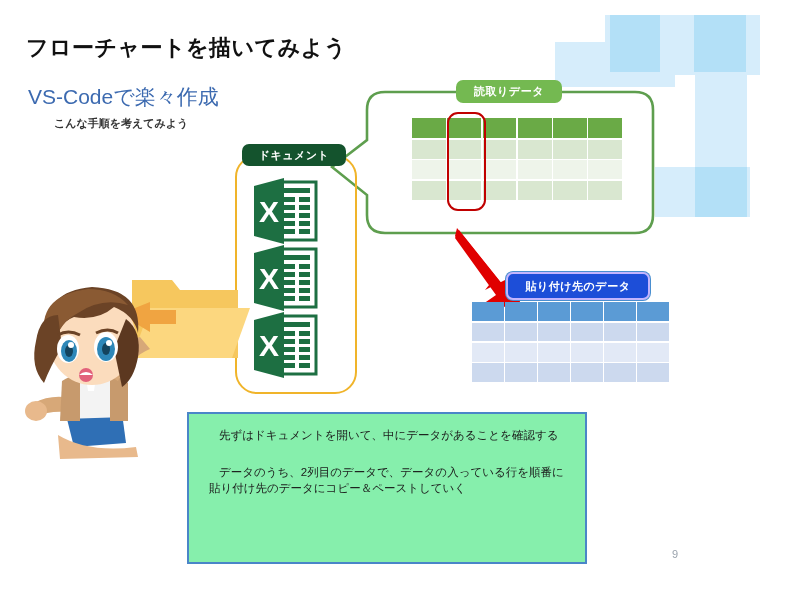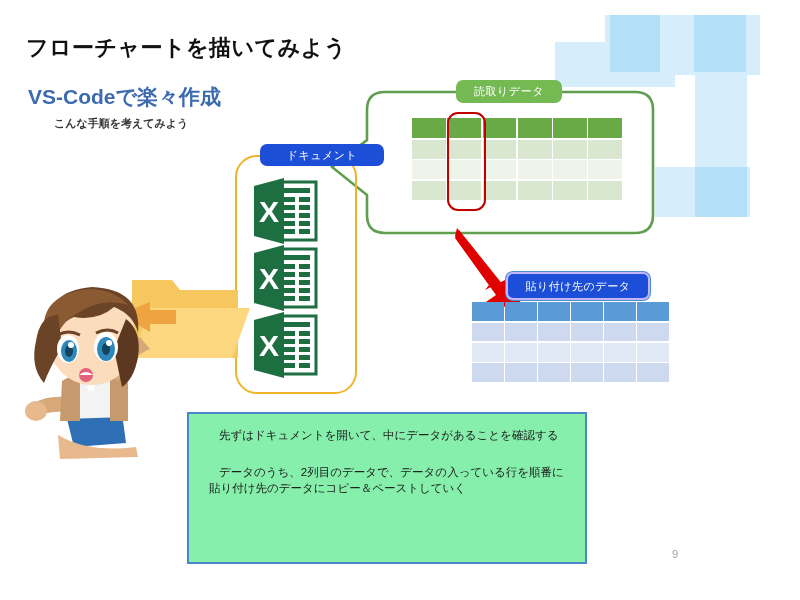--- a/index.html
+++ b/index.html
@@ -29,7 +29,7 @@
   }
   .subtitle{
     position:absolute;left:28px;top:83px;
-    font-size:21px;font-weight:bold;color:#3c6ab0;white-space:nowrap;
+    font-size:21px;font-weight:normal;color:#3c6ab0;white-space:nowrap;
   }
   .subnote{
     position:absolute;left:54px;top:116px;

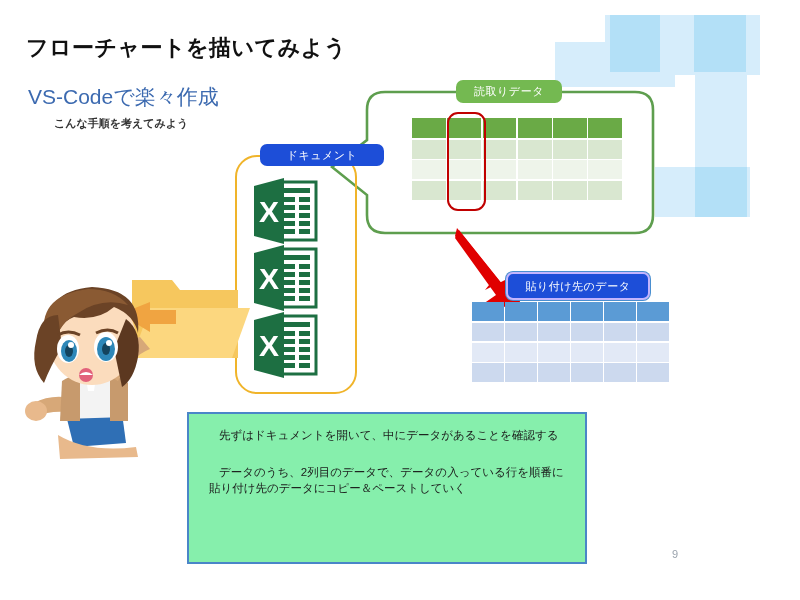--- a/index.html
+++ b/index.html
@@ -43,7 +43,7 @@
   }
   .badge{
     position:absolute;border-radius:7px;
-    font-size:11px;font-weight:normal;color:#ffffff;
+    font-size:11px;font-weight:bold;color:#ffffff;
     display:flex;align-items:center;justify-content:center;
     white-space:nowrap;letter-spacing:.5px;
   }

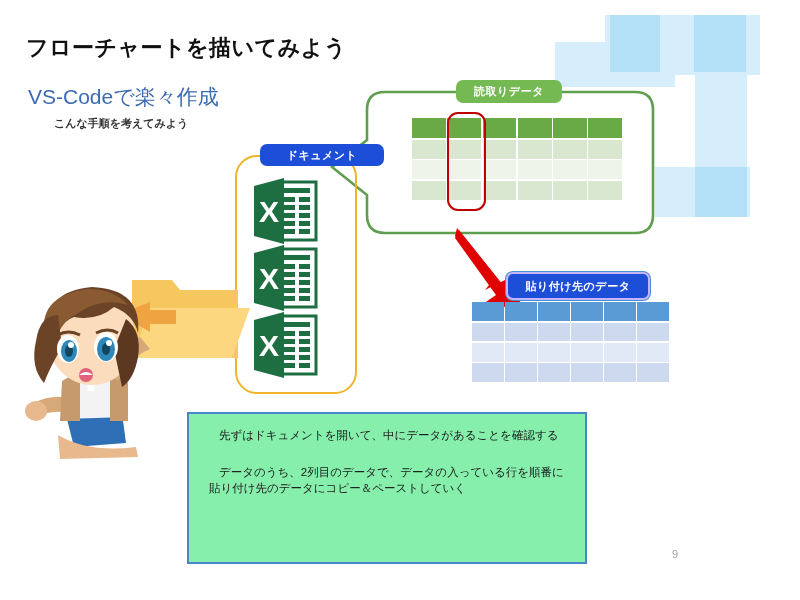--- a/index.html
+++ b/index.html
@@ -47,7 +47,7 @@
     display:flex;align-items:center;justify-content:center;
     white-space:nowrap;letter-spacing:.5px;
   }
-  .badge.doc{left:260px;top:144px;width:124px;height:22px;background:#1d4ed8;}
+  .badge.doc{left:242px;top:144px;width:104px;height:22px;background:#14532d;}
   .badge.read{left:456px;top:80px;width:106px;height:23px;background:#74b951;}
   .badge.paste{left:506px;top:272px;width:140px;height:24px;background:#1d4ed8;
                border:2px solid #c4b5fd;box-shadow:0 0 0 1px #4a8fd0;}

